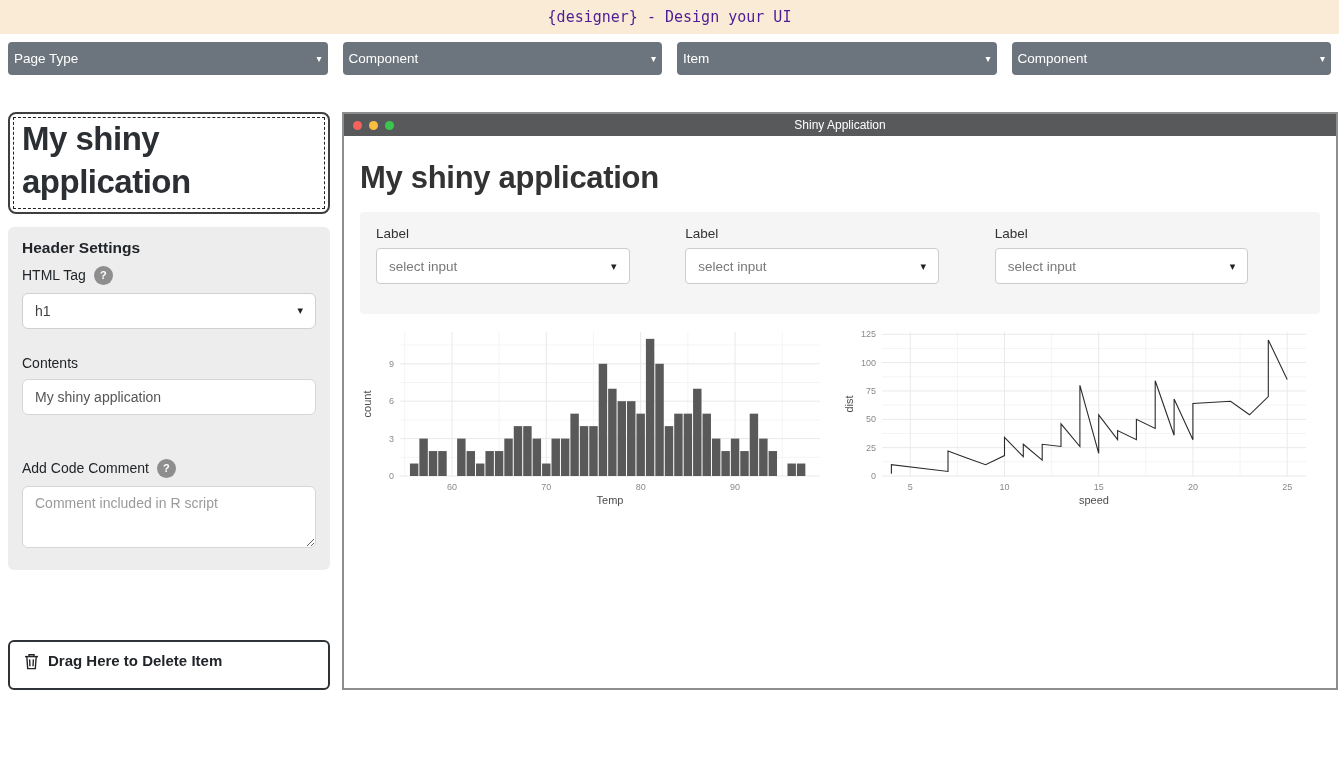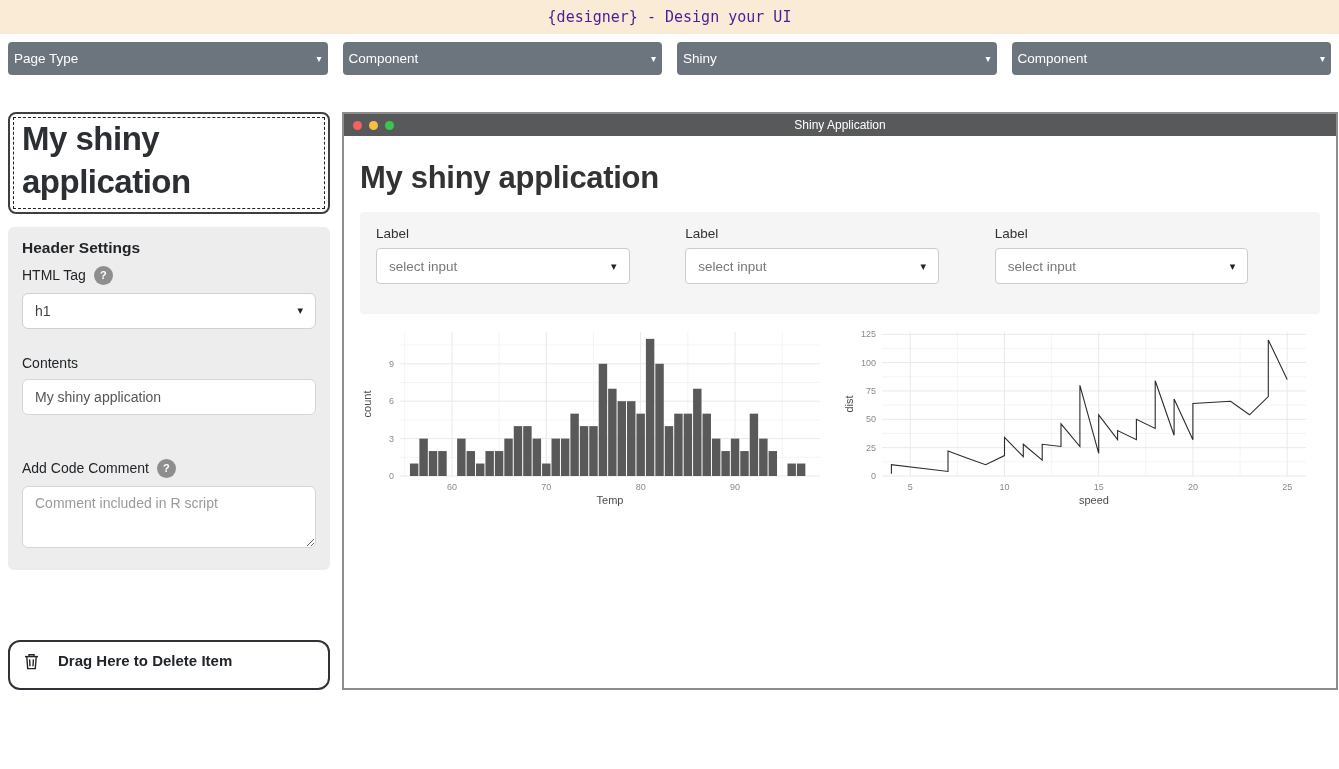--- a/index.html
+++ b/index.html
@@ -87,7 +87,7 @@
     <span class="caret">▾</span>
   </button>
   <button class="tbtn">
-    <span>Shiny</span>
+    <span>Item</span>
     <span class="caret">▾</span>
   </button>
   <button class="tbtn">

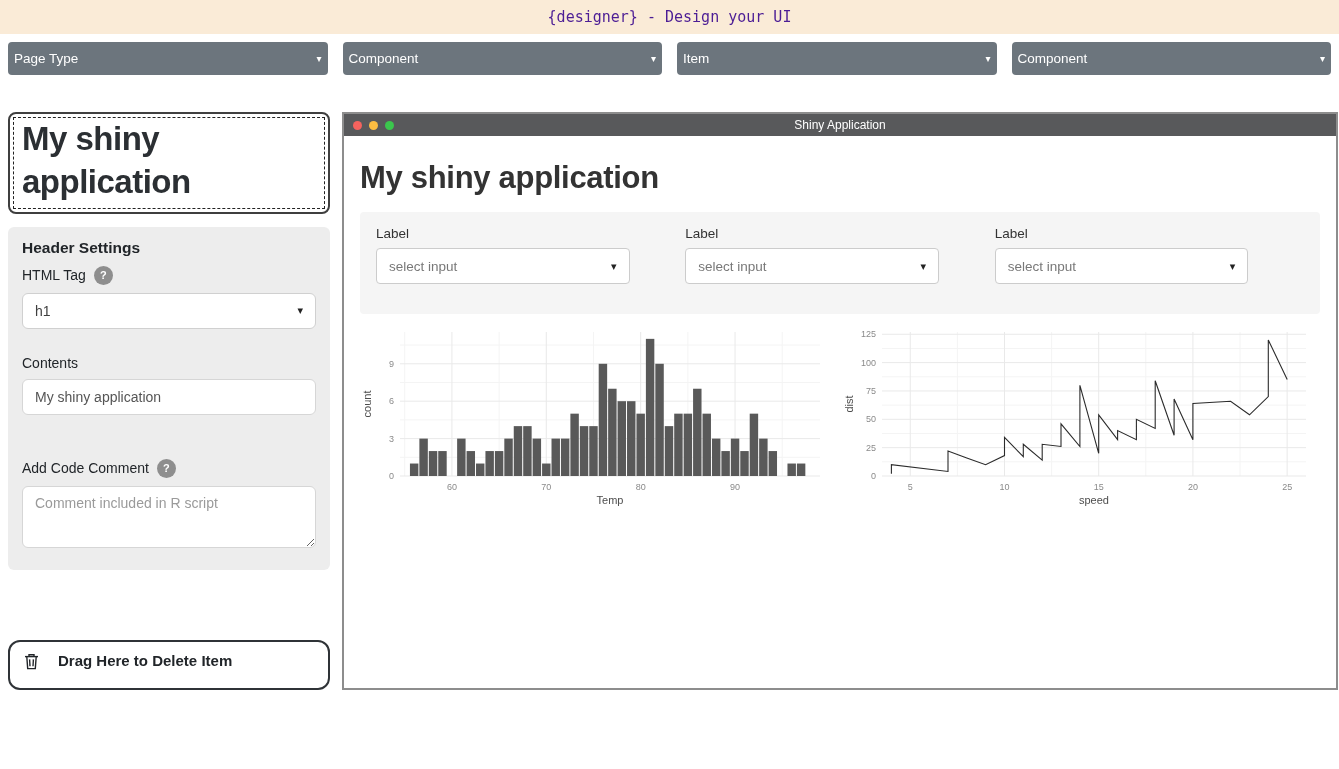--- a/index.html
+++ b/index.html
@@ -50,8 +50,8 @@
   textarea.text-input { height:62px; padding-top:8px; resize:both; }
   .sp18 { height:18px; } .sp26 { height:26px; }
   .delete-box {
-    margin-top:auto; border:2px solid #2f3337; border-radius:12px; background:#fff;
-    padding:10px 14px 18px; display:flex; align-items:flex-start; gap:19px;
+    margin-top:auto; border:2px solid #2f3337; border-radius:6px; background:#fff;
+    padding:10px 14px 18px; display:flex; align-items:flex-start; gap:9px;
     font-weight:700; font-size:15px; color:#212529;
   }
   .delete-box svg { margin-top:1px; }

